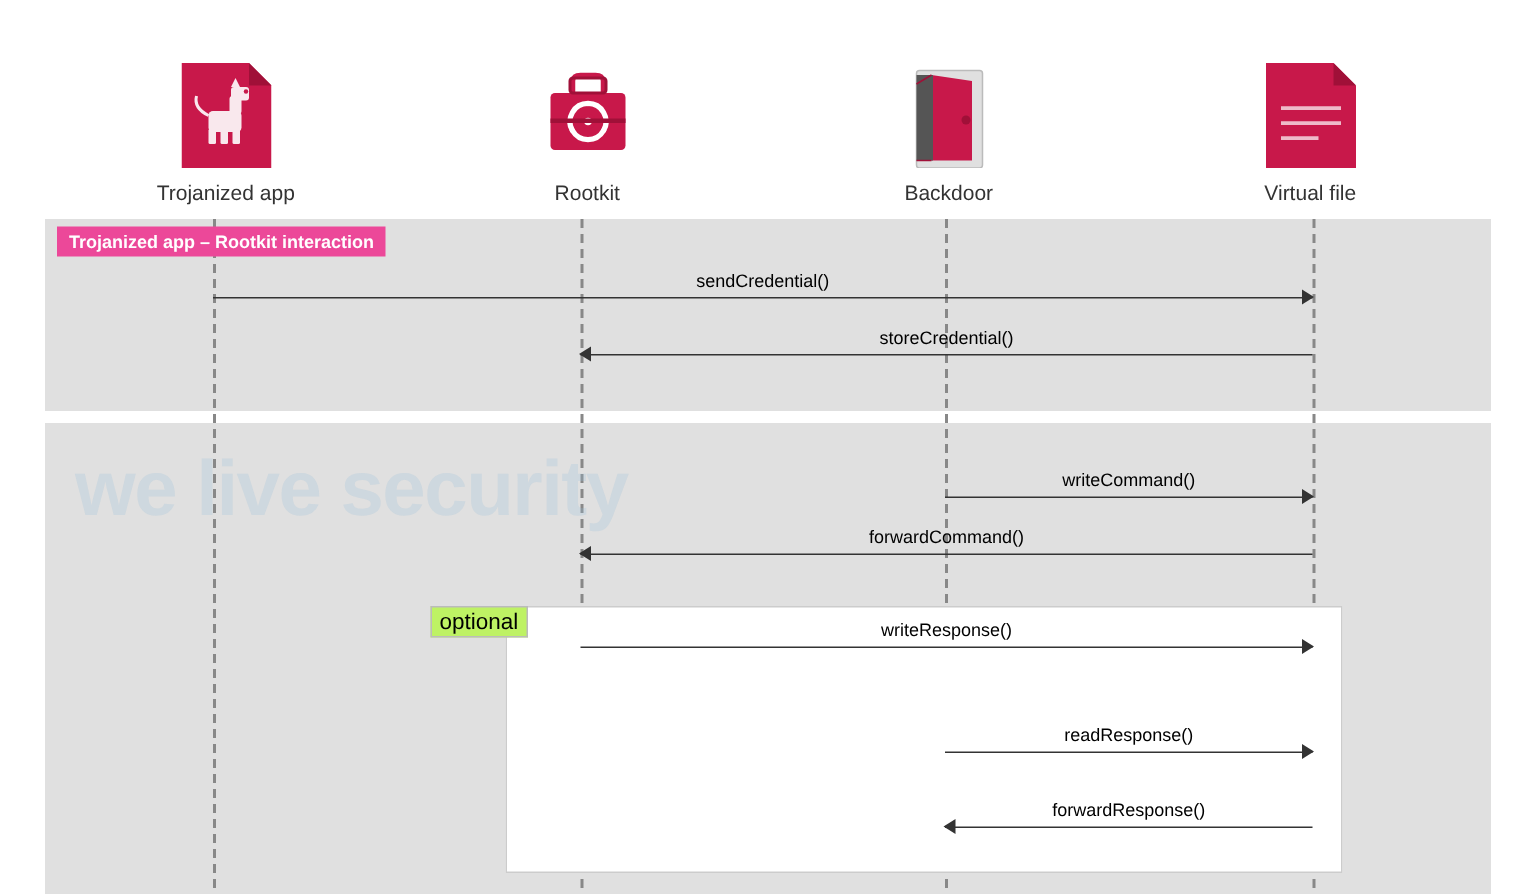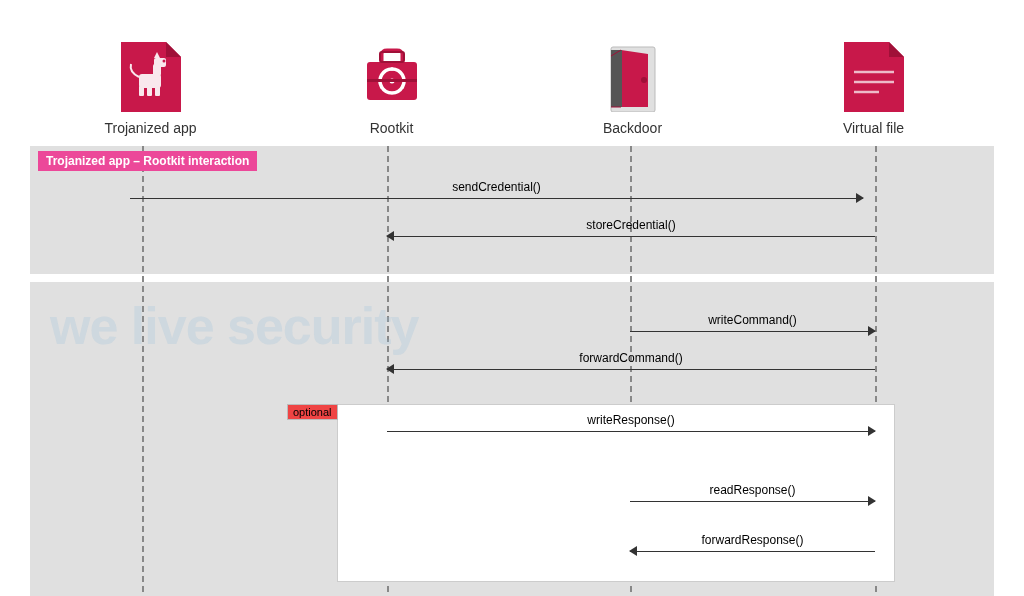--- a/index.html
+++ b/index.html
@@ -172,7 +172,7 @@
     <div class="lifeline" style="left:600px; top:0; bottom:0;"></div>
     <div class="lifeline" style="left:845px; top:0; bottom:0;"></div>
 
-    <div style="position:absolute; top:52px; left:100px; z-index:10;">
+    <div style="position:absolute; top:52px; left:112px; z-index:10;">
       <div style="width:733px; height:1px; background:#333; position:relative;">
 
         <div style="position:absolute; right:-1px; top:-5px; width:0; height:0; border-top:5px solid transparent; border-bottom:5px solid transparent; border-left:8px solid #333;"></div>

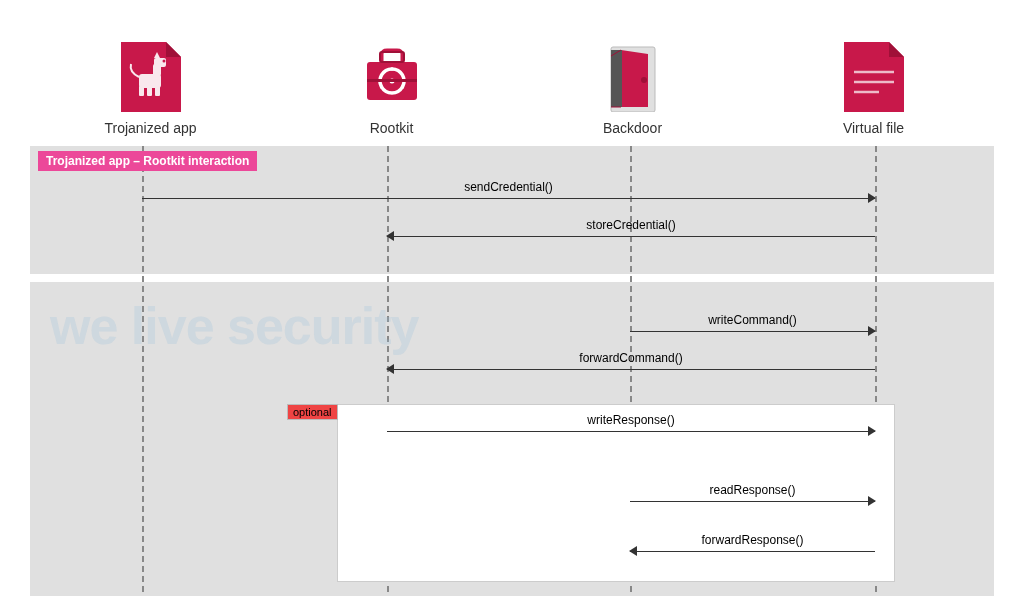--- a/index.html
+++ b/index.html
@@ -205,7 +205,7 @@
     <div style="position:absolute; top:258px; left:307px; width:558px; height:178px; background:#fff; border:1px solid #ccc; z-index:3;">
     </div>
 
-    <div style="position:absolute; top:258px; left:257px; background:#ef4444; border:1px solid #bbb; font-size:11px; padding:1px 5px; z-index:10;">optional</div>
+    <div style="position:absolute; top:258px; left:257px; background:#bef264; border:1px solid #bbb; font-size:15px; padding:1px 5px; z-index:10;">optional</div>
 
     <div style="position:absolute; top:285px; left:357px; z-index:10;">
       <div style="width:488px; height:1px; background:#333; position:relative;">

